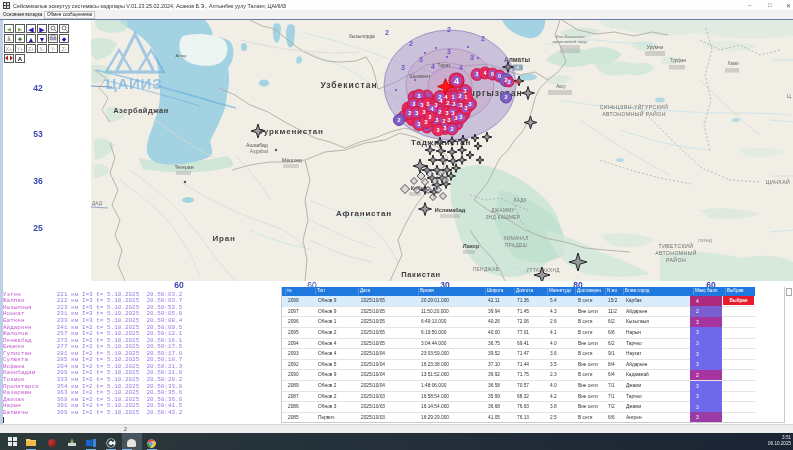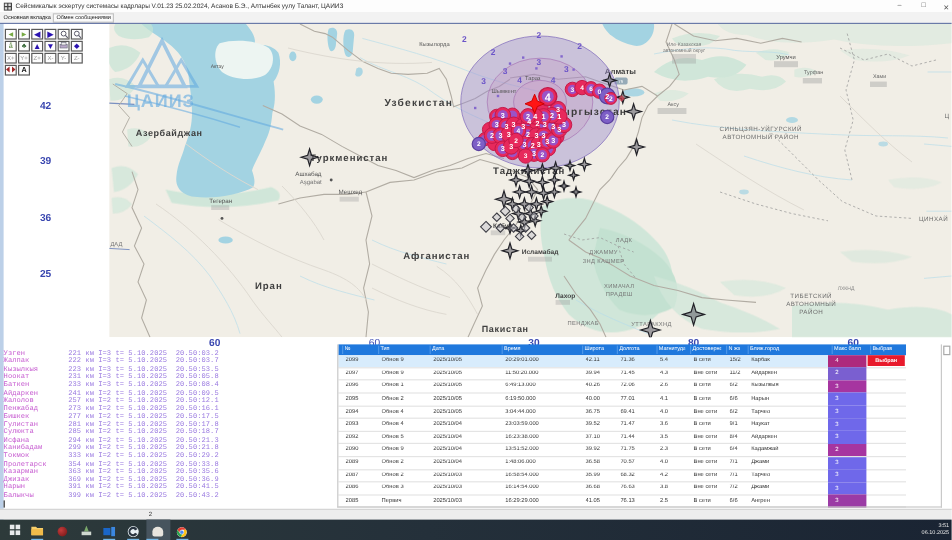--- a/index.html
+++ b/index.html
@@ -60,7 +60,7 @@
       </svg></div>
     <div style="position:absolute;left:15px;top:54px;width:10px;height:9px;background:#fdfdfd;border:1px solid #5a5a5a;font-size:6px;line-height:9px;text-align:center;color:#888;"><b style="color:#111;font-size:6px">A</b></div>
 <div style="position:absolute;left:28px;top:83px;width:20px;text-align:center;font-size:8.5px;font-weight:bold;color:#3a47b0;">42</div>
-    <div style="position:absolute;left:28px;top:129px;width:20px;text-align:center;font-size:8.5px;font-weight:bold;color:#3a47b0;">39</div>
+    <div style="position:absolute;left:28px;top:129px;width:20px;text-align:center;font-size:8.5px;font-weight:bold;color:#3a47b0;">53</div>
     <div style="position:absolute;left:28px;top:176px;width:20px;text-align:center;font-size:8.5px;font-weight:bold;color:#3a47b0;">36</div>
     <div style="position:absolute;left:28px;top:223px;width:20px;text-align:center;font-size:8.5px;font-weight:bold;color:#3a47b0;">25</div>
     <div style="position:absolute;left:169px;top:280px;width:20px;text-align:center;font-size:8.5px;font-weight:bold;color:#3a47b0;">60</div>

